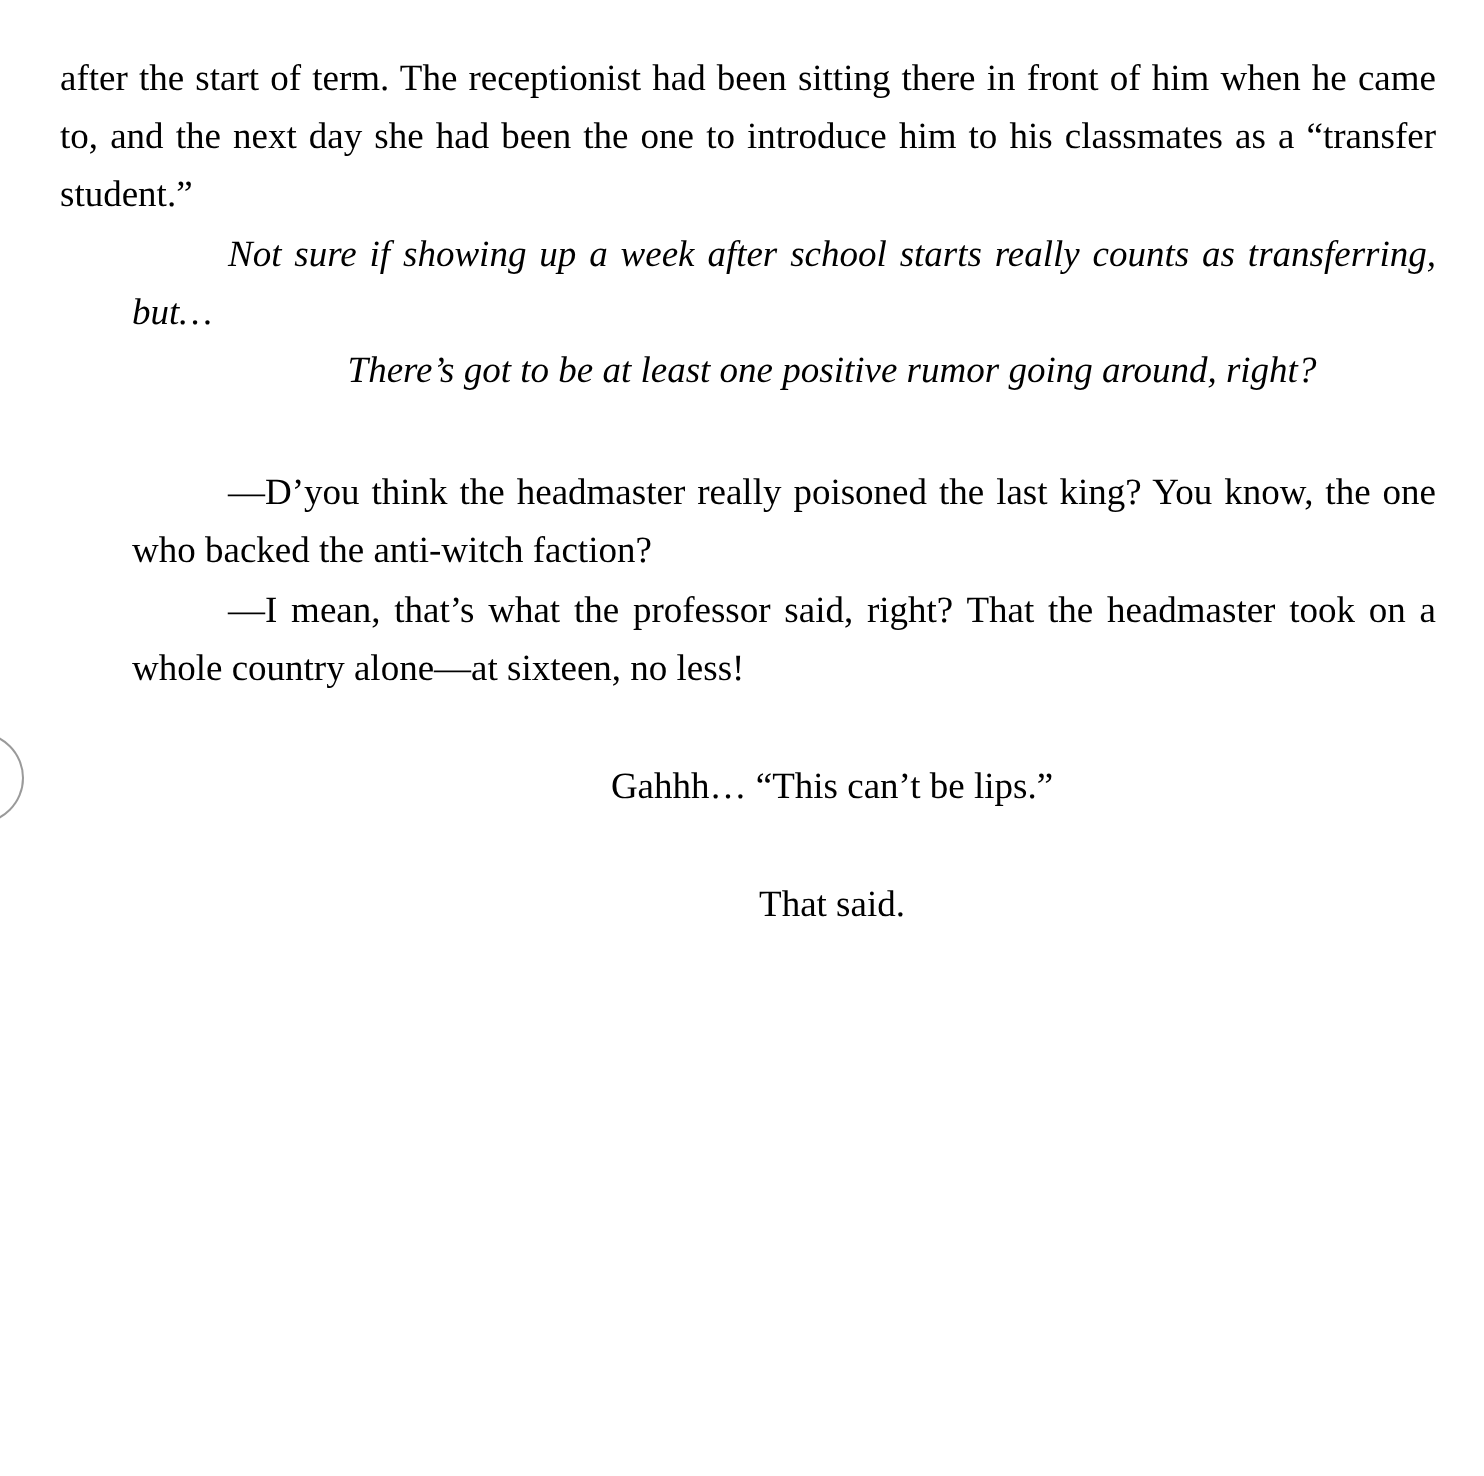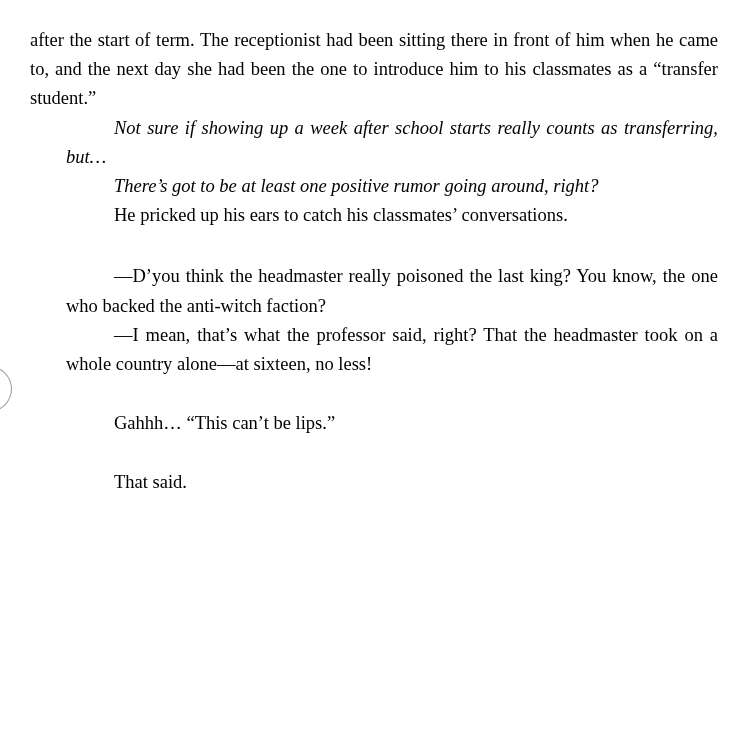--- a/index.html
+++ b/index.html
@@ -46,7 +46,7 @@
     font-style: italic;
   }
   p.nojustify {
-    text-align: left;
+    text-align: center;
   }
   .gap-medium {
     height: 30px;

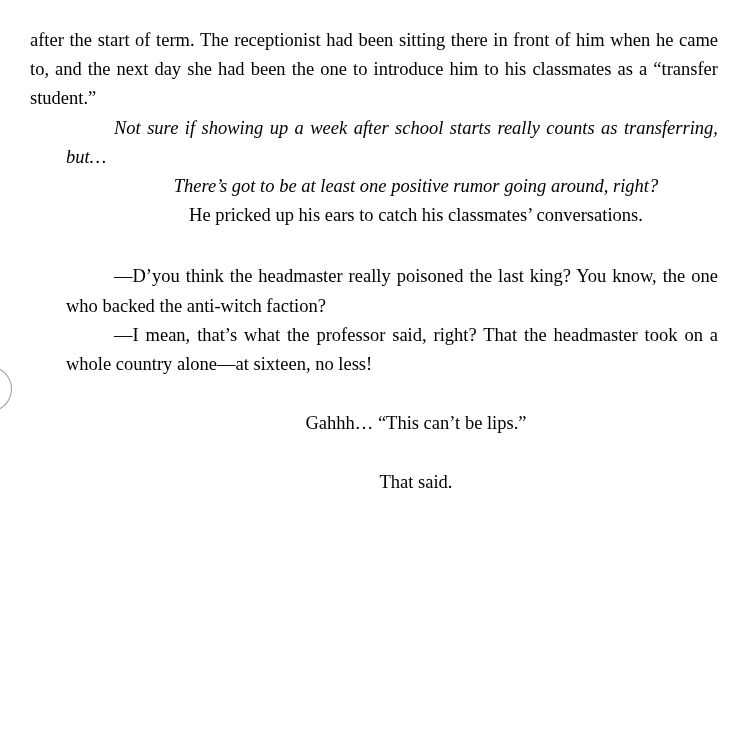--- a/index.html
+++ b/index.html
@@ -85,7 +85,6 @@
 
     <p class="indent italic nojustify">There’s got to be at least one positive rumor going around, right?</p>
 
-    <p class="indent nojustify">He pricked up his ears to catch his classmates’ conversations.</p>
 
     <div class="gap-large"></div>
 

